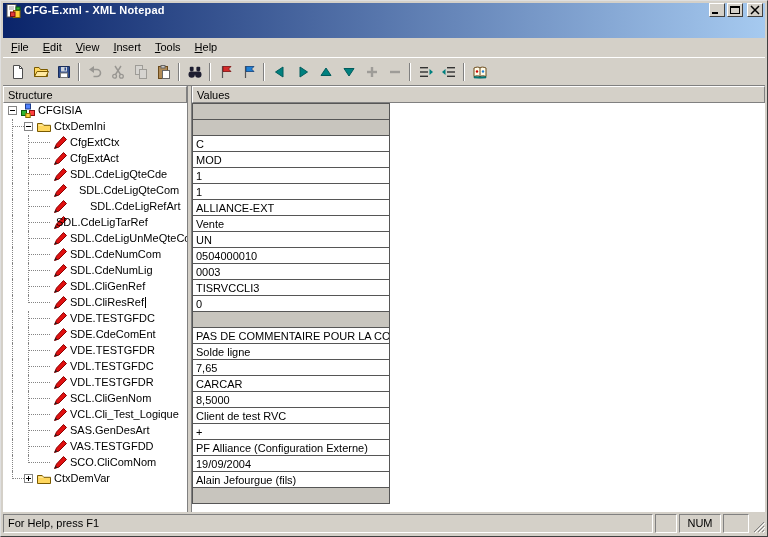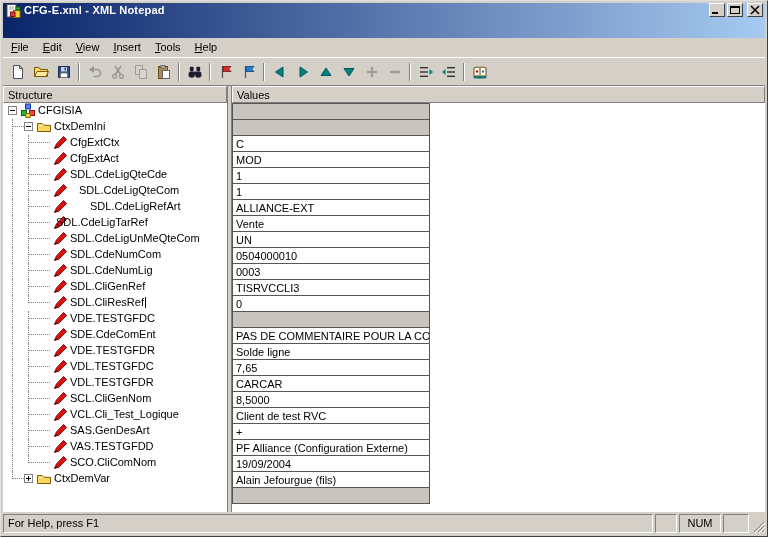--- a/index.html
+++ b/index.html
@@ -21,7 +21,7 @@
   .icn{display:inline-block;width:16px;height:16px}
   .icn svg{display:block;width:100%;height:100%}
   .main{flex:1;display:flex;border-top:1px solid #808080;min-height:0;background:#d4d0c8}
-  .col-left{width:224px;flex:0 0 auto;display:flex;flex-direction:column}
+  .col-left{width:184px;flex:0 0 auto;display:flex;flex-direction:column}
   .col-right{flex:1;display:flex;flex-direction:column;min-width:0}
   .pane-hdr{height:17px;flex:0 0 auto;background:#d4d0c8;border:1px solid;border-color:#fff #808080 #808080 #fff;padding:2px 0 0 4px}
   .splitter{width:5px;flex:0 0 auto;background:#d4d0c8;border-left:1px solid #808080;border-right:1px solid #808080;cursor:ew-resize}

